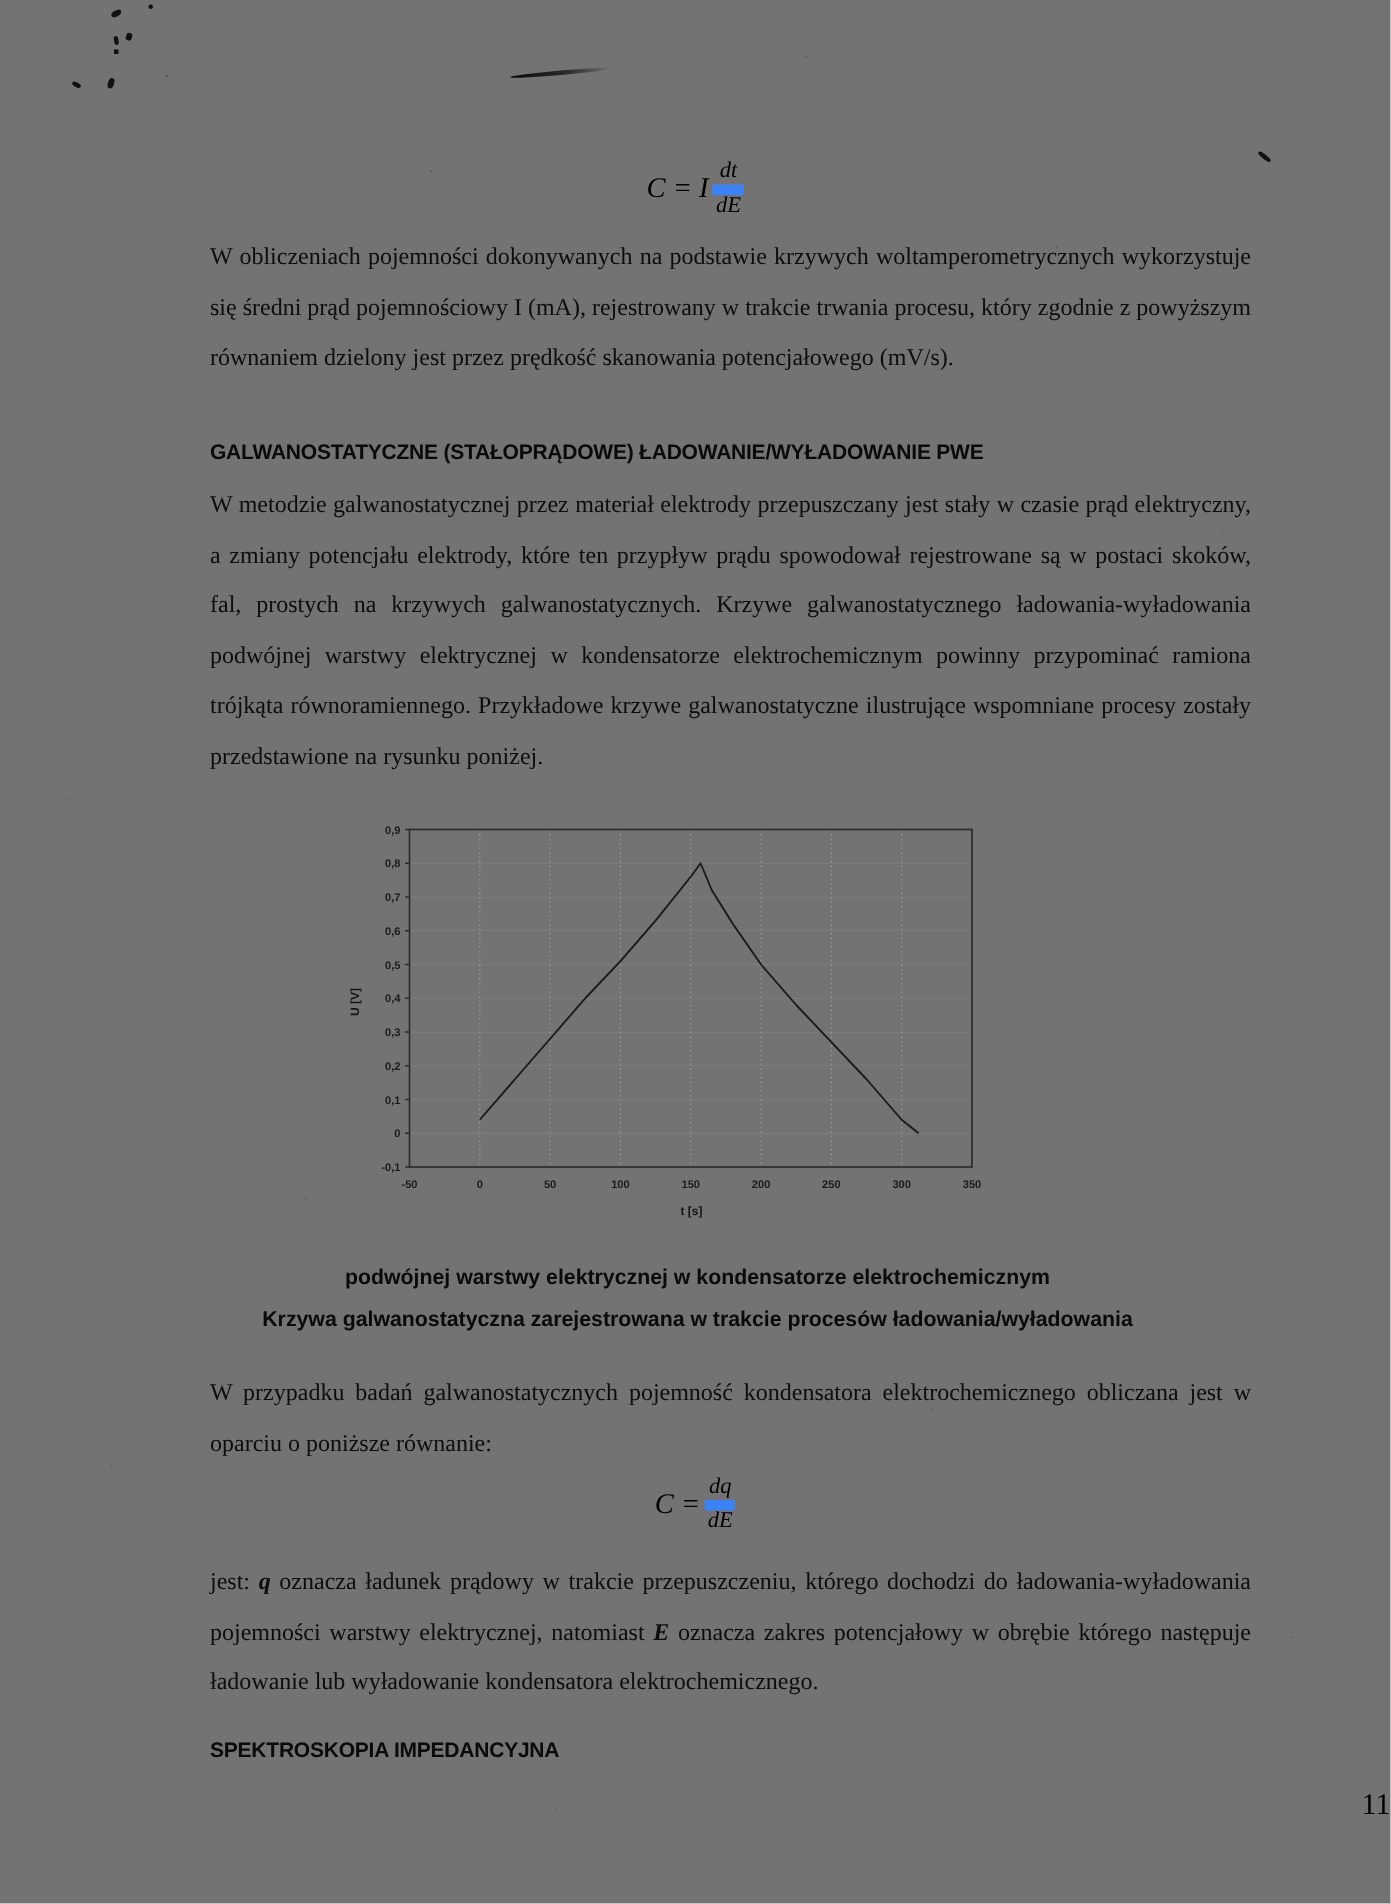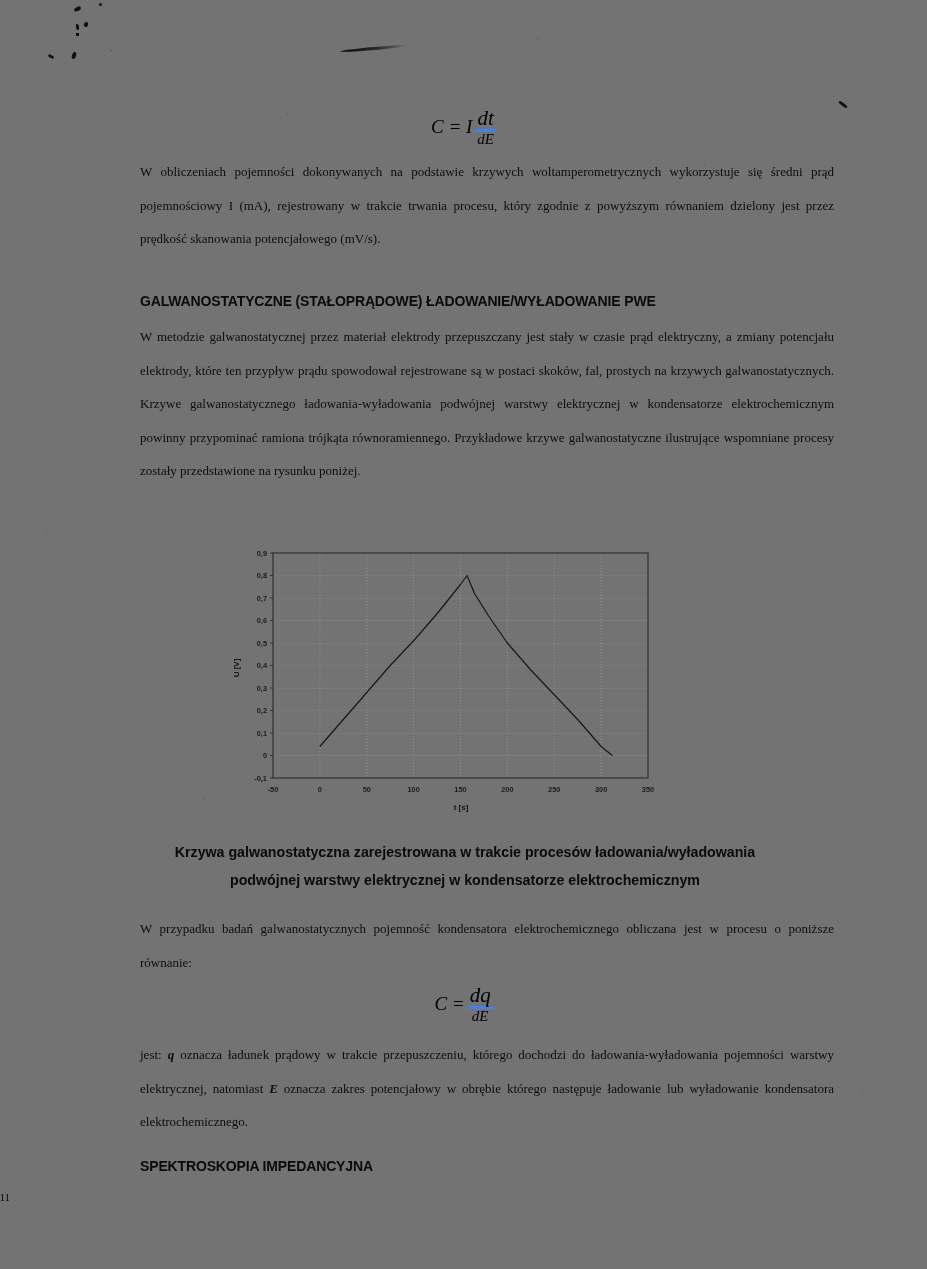--- a/index.html
+++ b/index.html
@@ -80,7 +80,7 @@
   }
   .frac .num {
     display: block;
-    font-size: 21px;
+    font-size: 15px;
     line-height: 1.05;
     padding: 0 2px;
   }

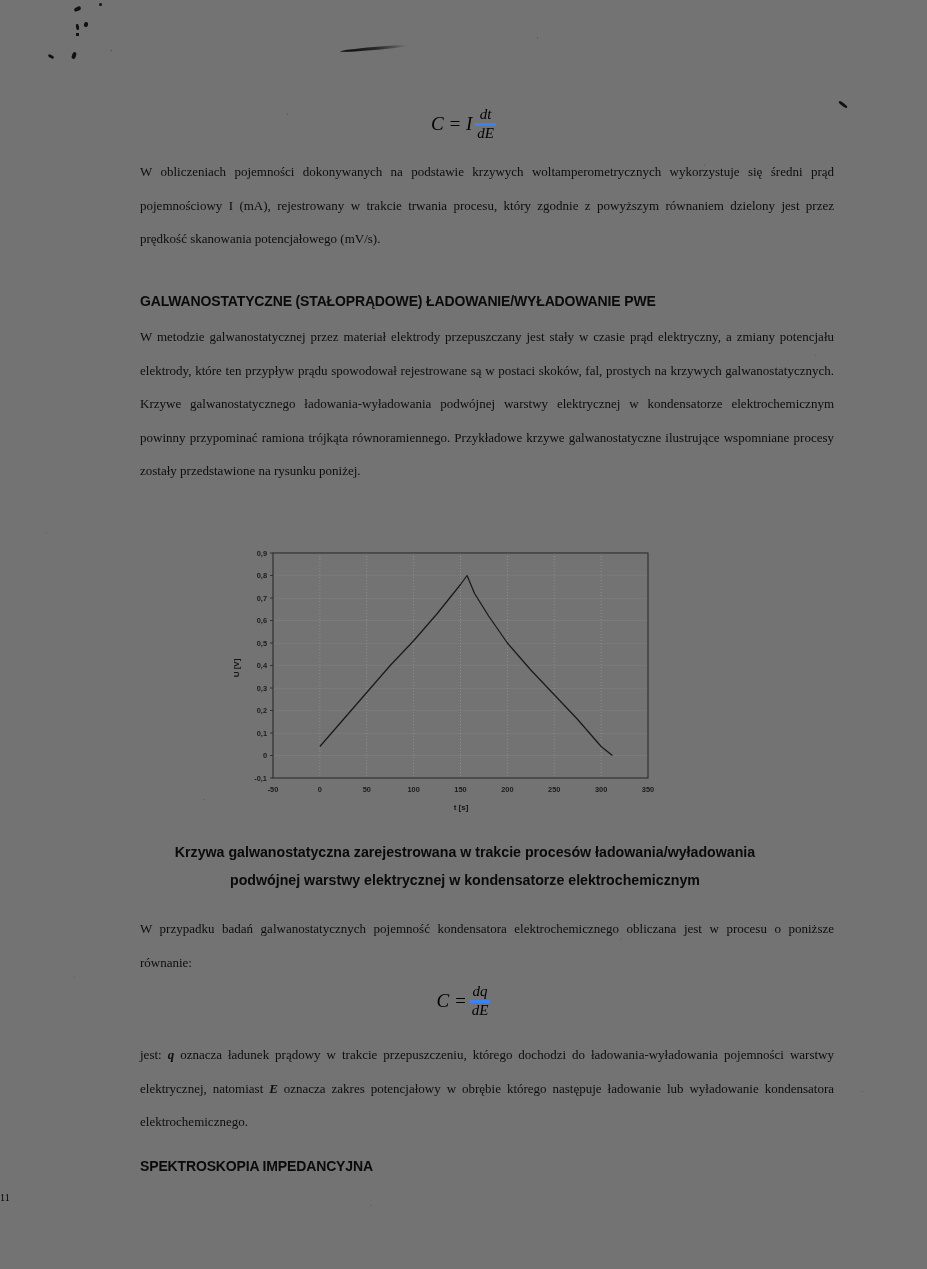--- a/index.html
+++ b/index.html
@@ -88,7 +88,7 @@
     display: block;
     font-size: 15px;
     line-height: 1.05;
-    border-top: 3px solid #3b82f6;
+    border-top: 7px solid #3b82f6;
     padding: 0 2px;
   }
 

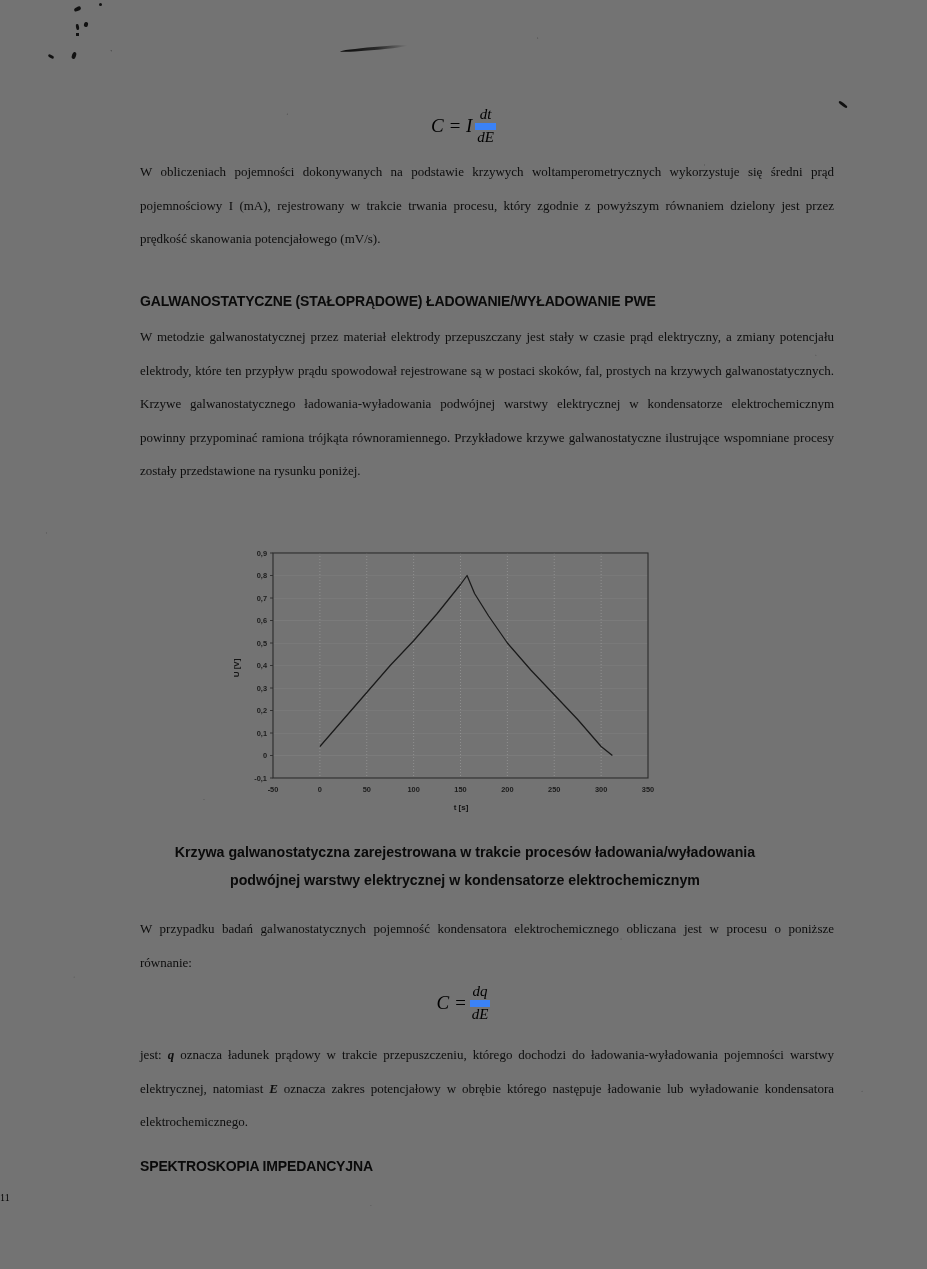--- a/index.html
+++ b/index.html
@@ -96,7 +96,7 @@
     position: absolute;
     left: 140px;
     width: 694px;
-    font-size: 13px;
+    font-size: 16px;
     line-height: 33.5px;
     text-align: justify;
     text-justify: inter-word;

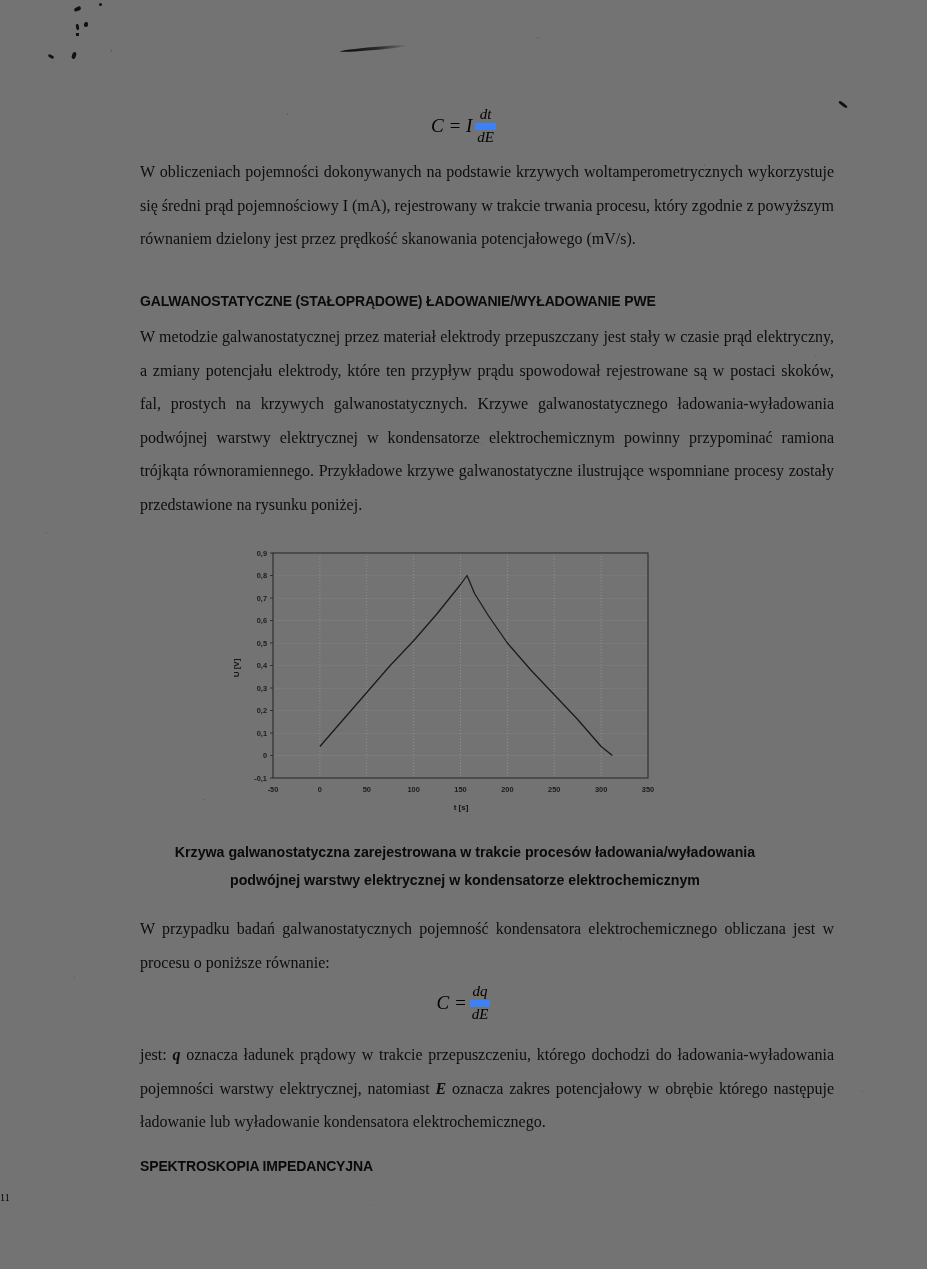--- a/index.html
+++ b/index.html
@@ -249,8 +249,8 @@
   </div>
 
   <div class="caption" style="top:838px;">
+    <div>podwójnej warstwy elektrycznej w kondensatorze elektrochemicznym</div>
     <div>Krzywa galwanostatyczna zarejestrowana w trakcie procesów ładowania/wyładowania</div>
-    <div>podwójnej warstwy elektrycznej w kondensatorze elektrochemicznym</div>
   </div>
 
   <div class="para" style="top:912px;">W przypadku badań galwanostatycznych pojemność kondensatora elektrochemicznego obliczana jest w procesu o poniższe równanie:</div>

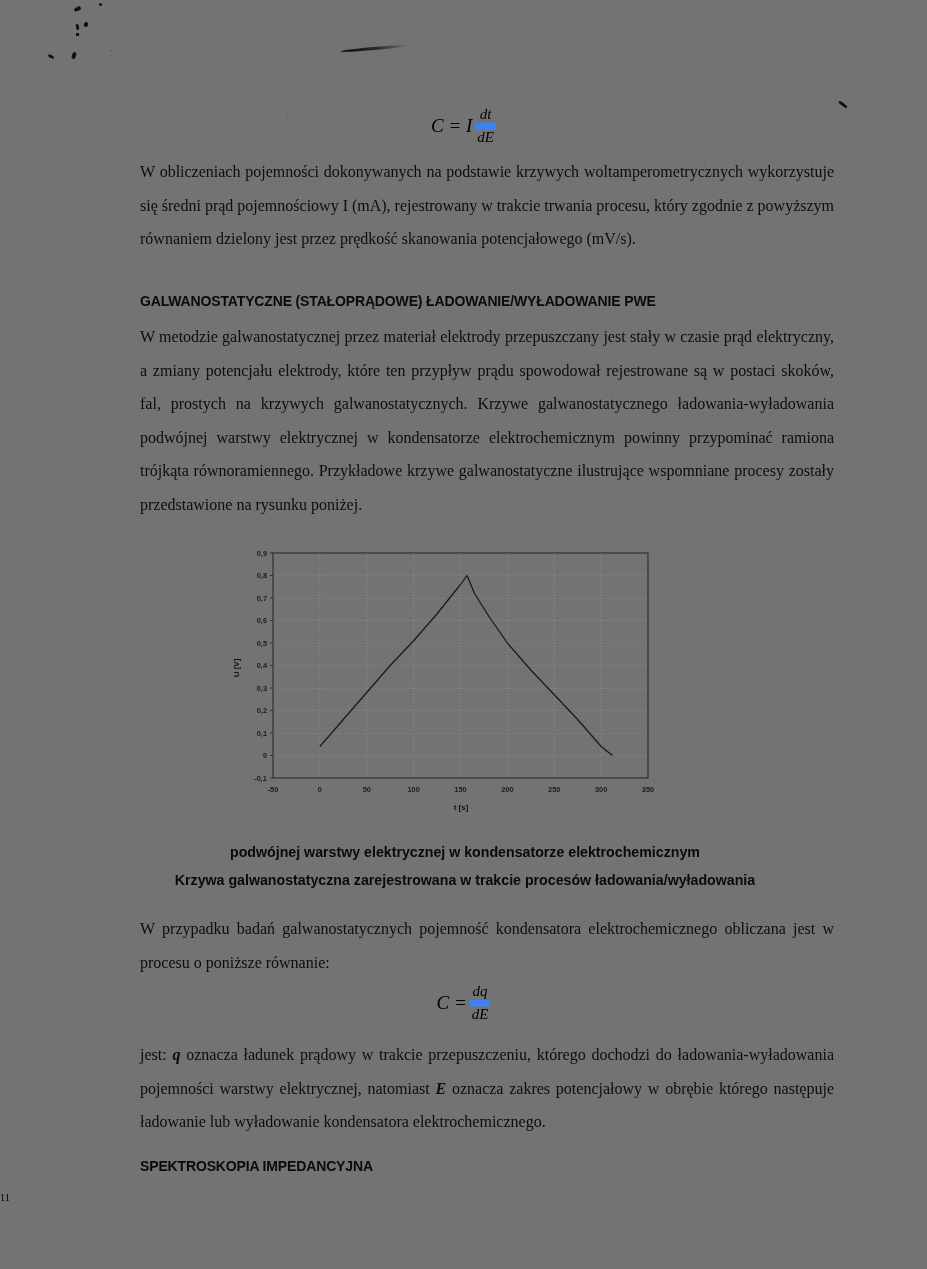--- a/index.html
+++ b/index.html
@@ -253,7 +253,7 @@
     <div>Krzywa galwanostatyczna zarejestrowana w trakcie procesów ładowania/wyładowania</div>
   </div>
 
-  <div class="para" style="top:912px;">W przypadku badań galwanostatycznych pojemność kondensatora elektrochemicznego obliczana jest w procesu o poniższe równanie:</div>
+  <div class="para" style="top:912px;">W przypadku badań galwanostatycznych pojemność kondensatora elektrochemicznego obliczana jest w oparciu o poniższe równanie:</div>
 
   <div class="formula" style="top:985px;">
     <span>C =</span><span class="frac"><span class="num">dq</span><span class="den">dE</span></span>

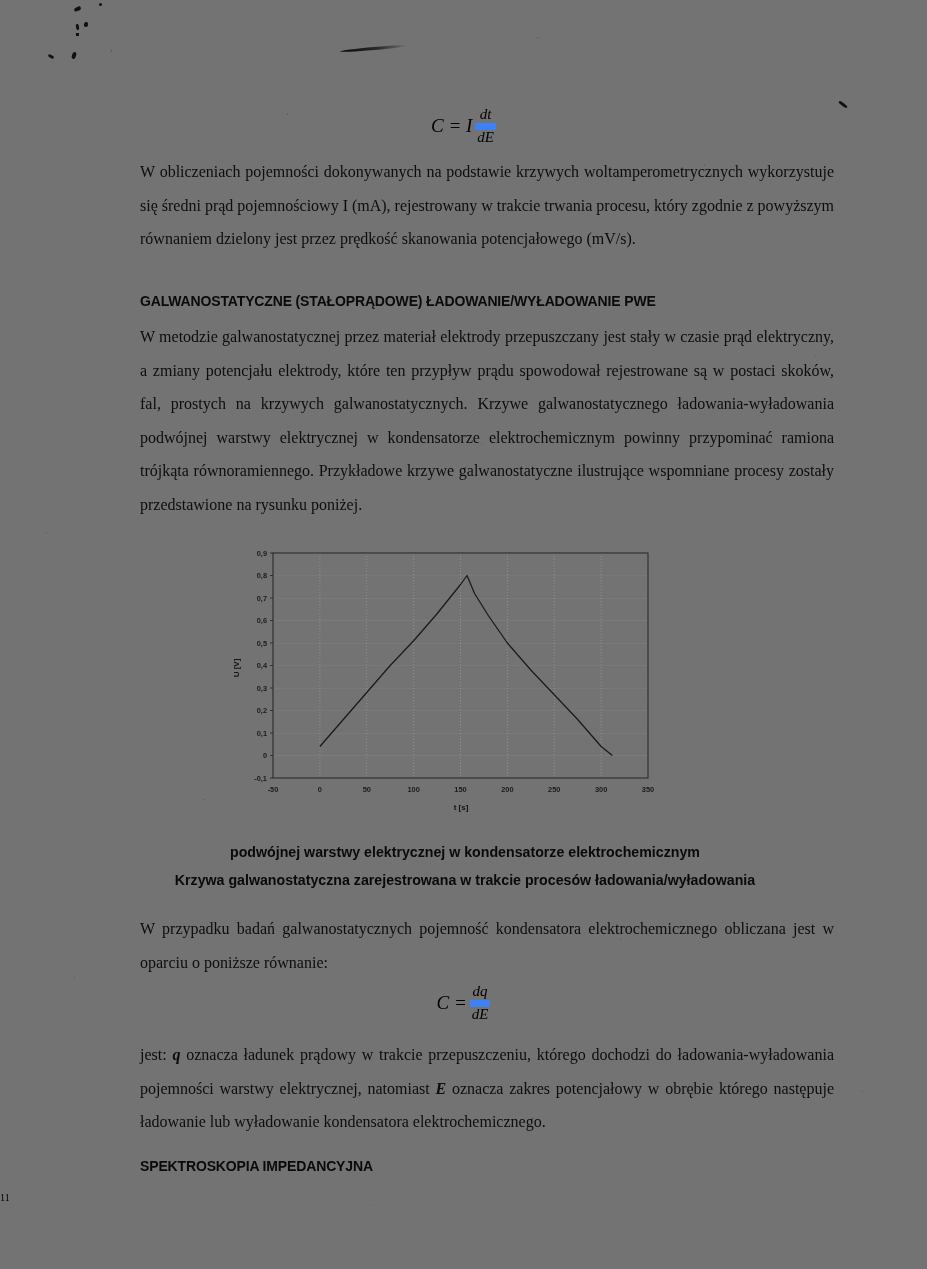--- a/index.html
+++ b/index.html
@@ -130,8 +130,8 @@
   #page-number {
     position: absolute;
     left: 0; right: 0;
-    text-align: left;
-    font-size: 10px;
+    text-align: right;
+    font-size: 20px;
   }
 
   

